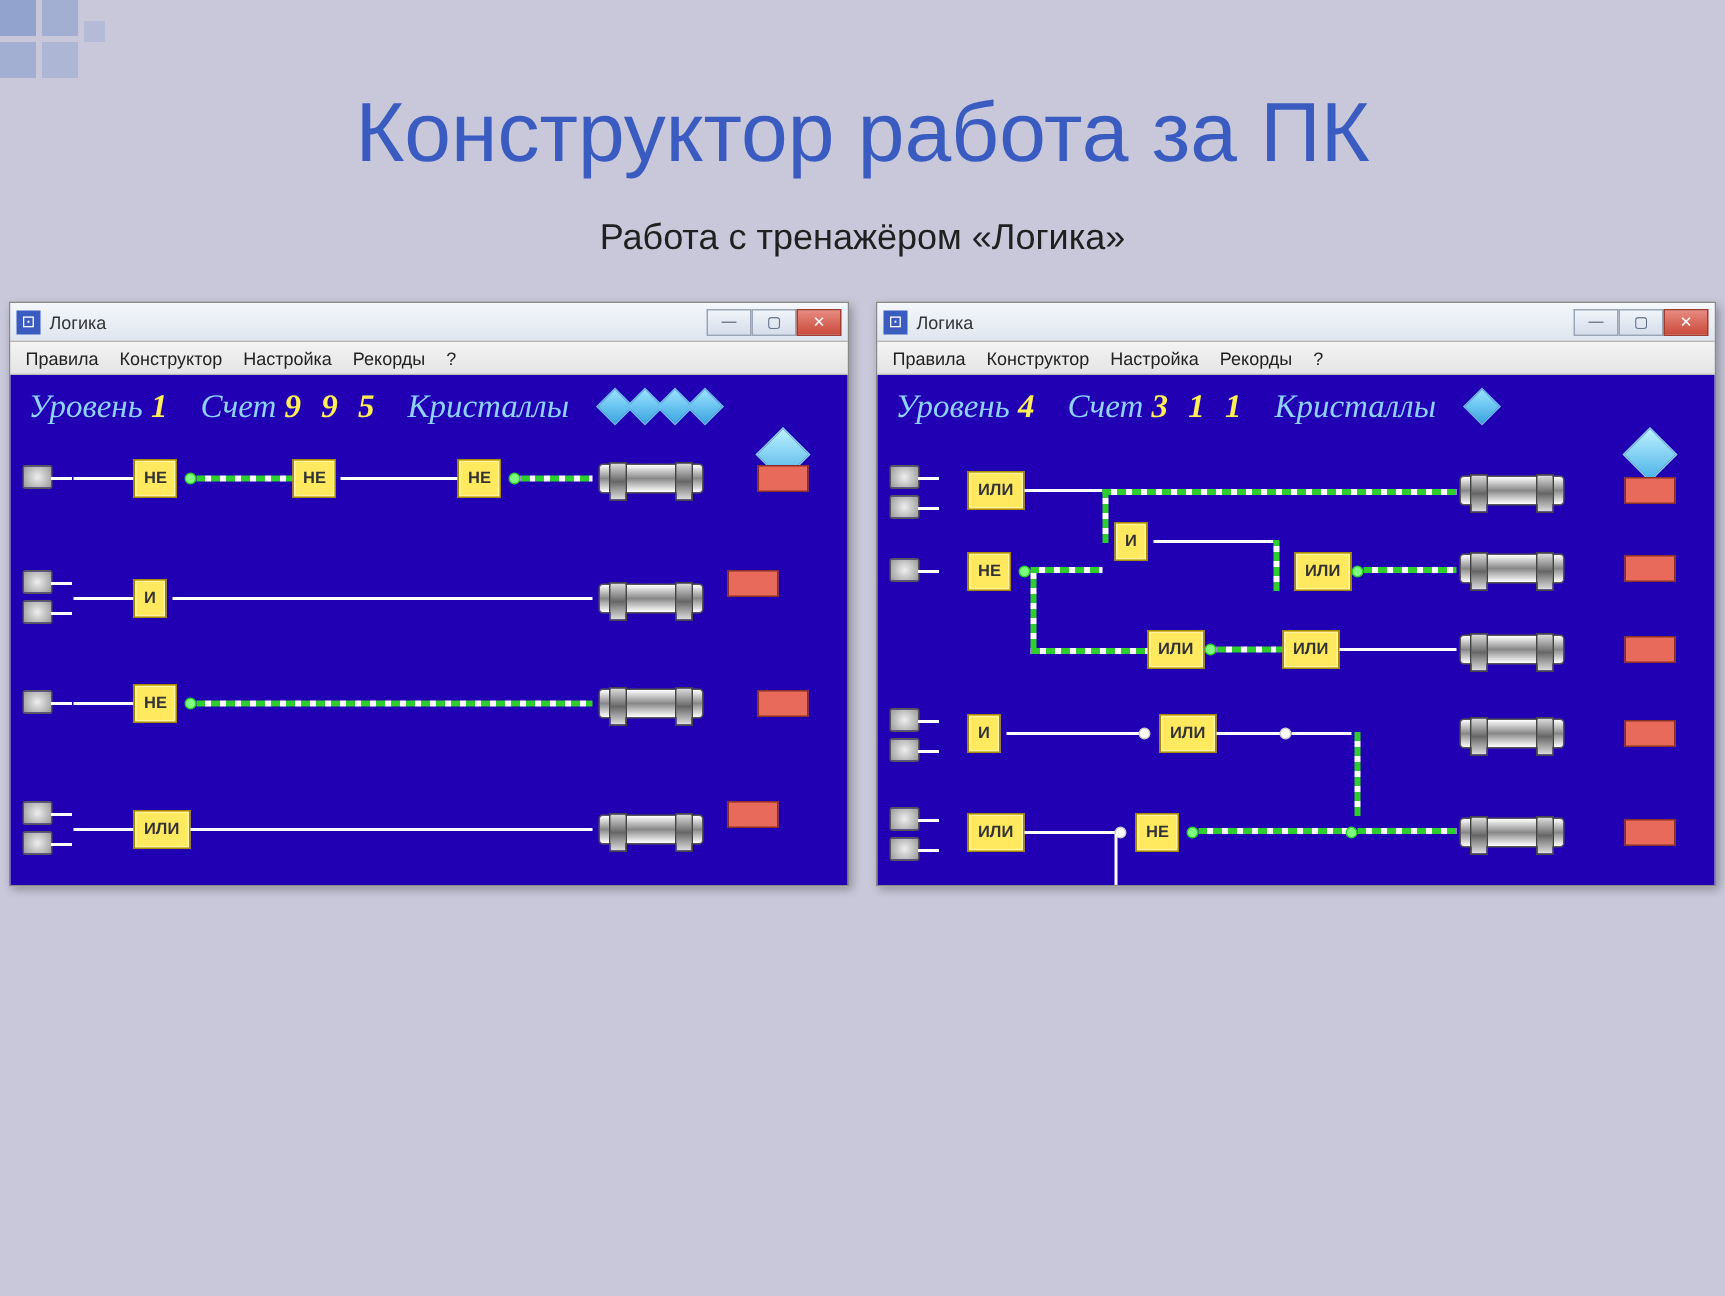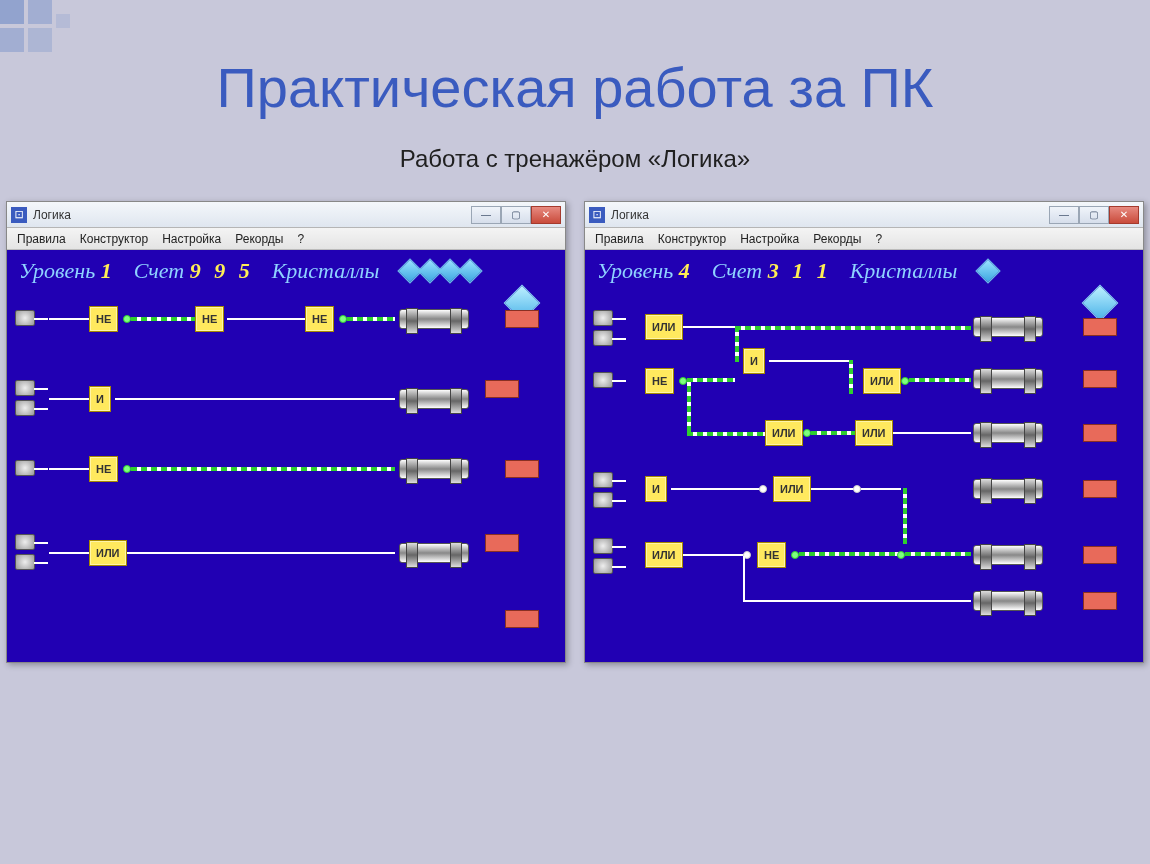--- a/index.html
+++ b/index.html
@@ -195,7 +195,7 @@
   <div style="left:56px;top:14px;width:14px;height:14px;opacity:.35"></div>
 </div>
 
-<h1 class="slide-title">Практическая работа за ПК</h1>
+<h1 class="slide-title">Конструктор работа за ПК</h1>
 <div class="subtitle">Работа с тренажёром «Логика»</div>
 
 <div class="screens">

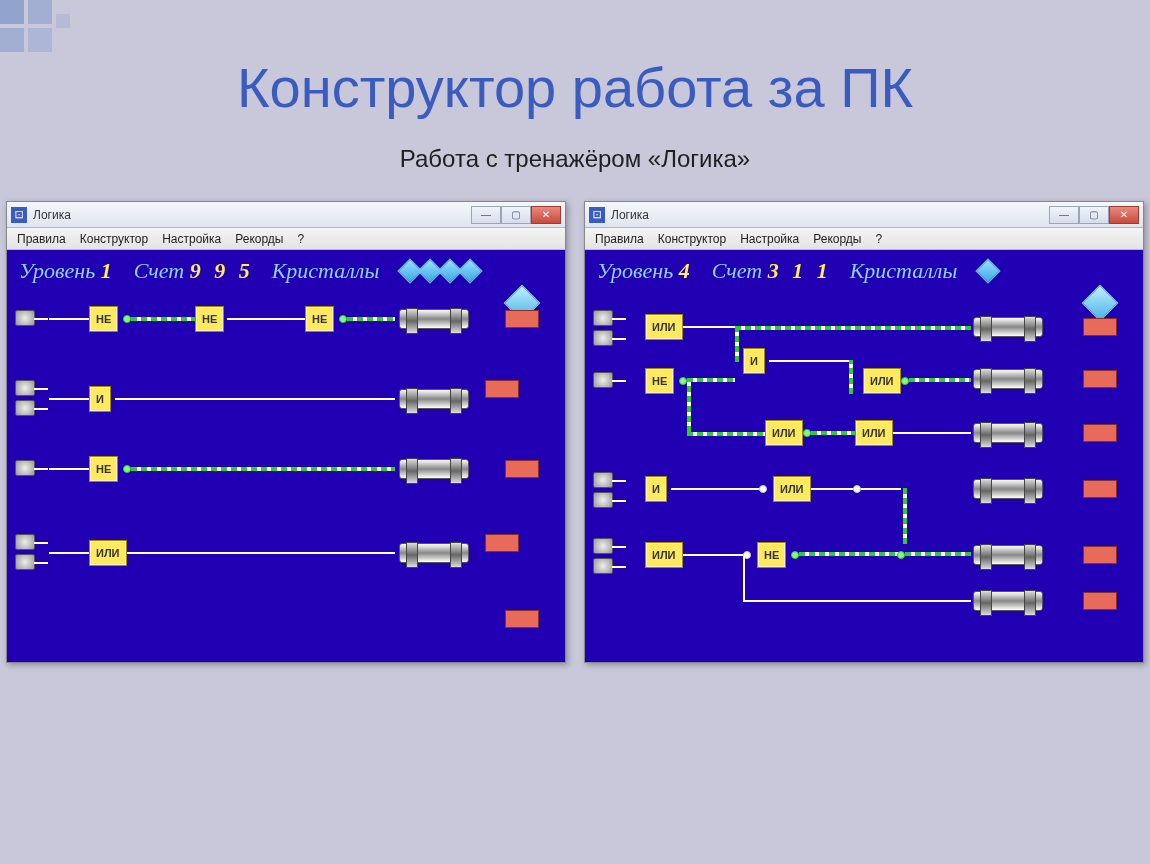--- a/index.html
+++ b/index.html
@@ -88,7 +88,7 @@
   .menubar span { cursor: default; }
   .game-area {
     background: #2100b3;
-    height: 412px;
+    height: 340px;
     padding: 6px 8px;
     position: relative;
     overflow: hidden;

